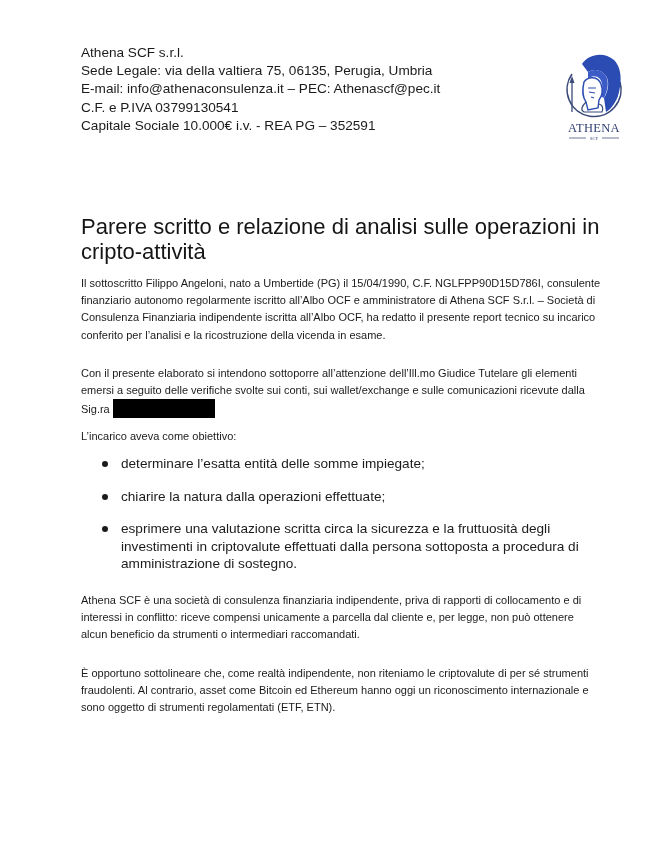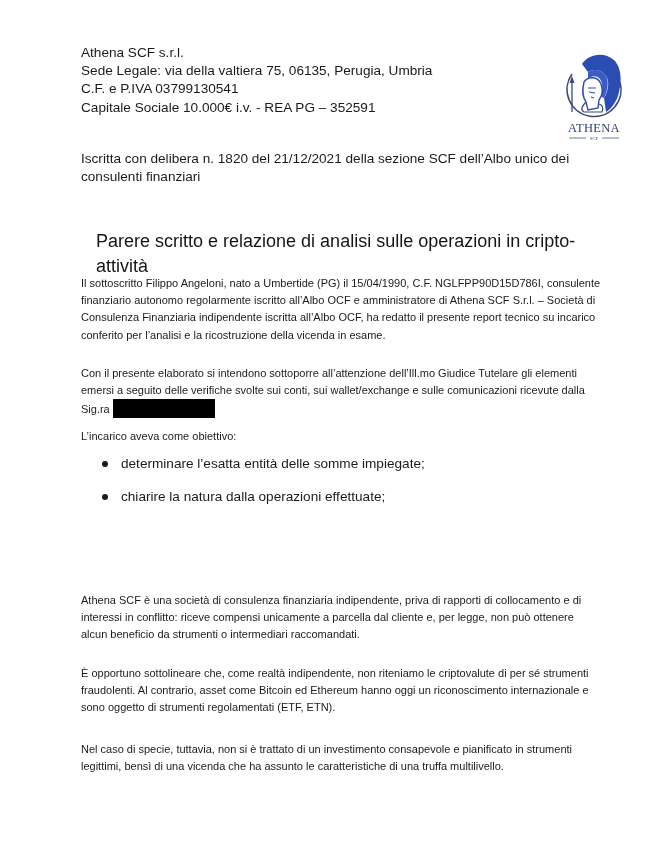--- a/index.html
+++ b/index.html
@@ -112,6 +112,7 @@
   <div class="header-block">
     <div>Athena SCF s.r.l.</div>
     <div>Sede Legale: via della valtiera 75, 06135, Perugia, Umbria</div>
+    <div>E-mail: info@athenaconsulenza.it – PEC: Athenascf@pec.it</div>
     <div>C.F. e P.IVA 03799130541</div>
     <div>Capitale Sociale 10.000€ i.v. - REA PG – 352591</div>
   </div>

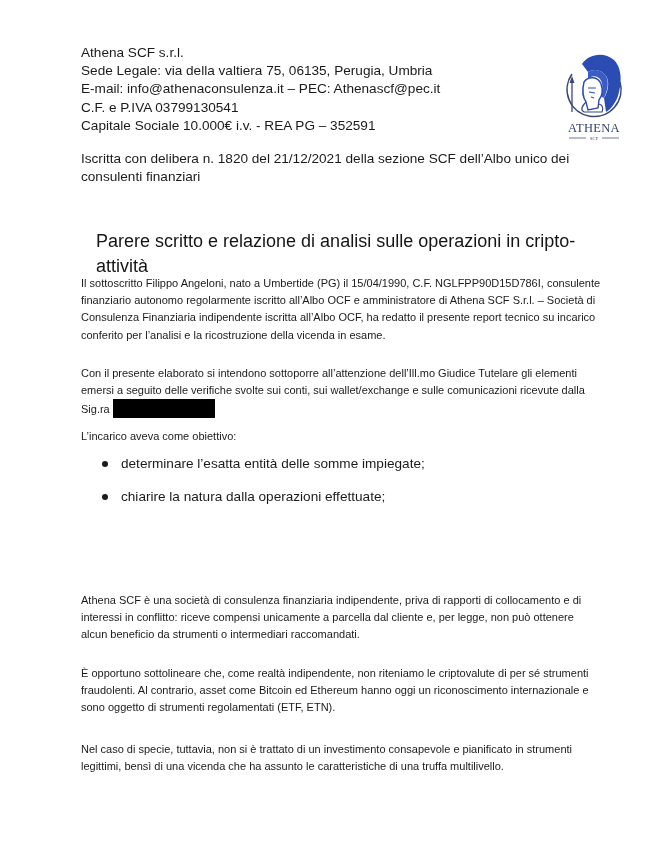--- a/index.html
+++ b/index.html
@@ -139,7 +139,6 @@
     </svg>
   </div>
 
-  <div class="registration">Iscritta con delibera n. 1820 del 21/12/2021 della sezione SCF dell’Albo unico dei consulenti finanziari</div>
 
   <h1 class="title">Parere scritto e relazione di analisi sulle operazioni in cripto-attività</h1>
 

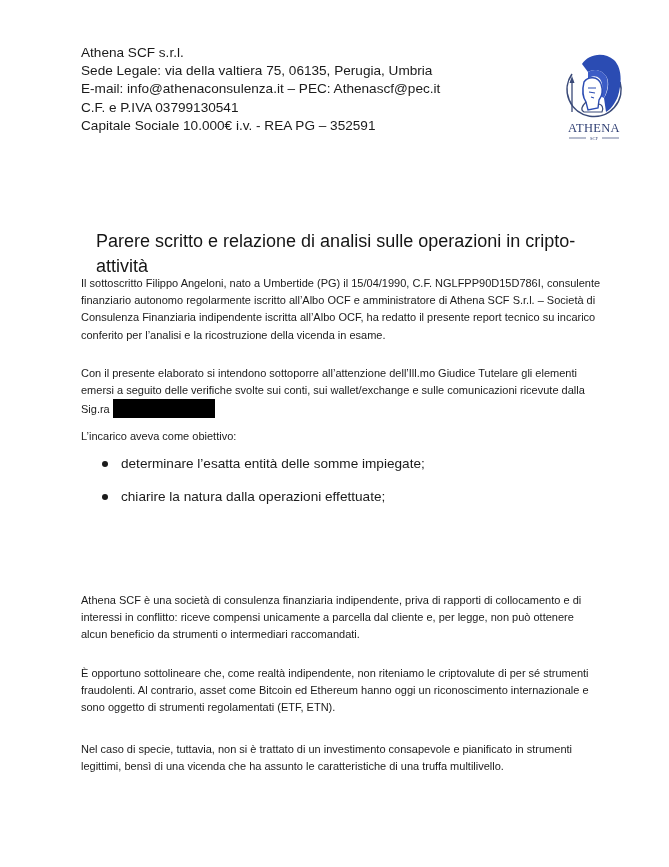--- a/index.html
+++ b/index.html
@@ -50,10 +50,10 @@
       left: 81px;
       top: 214px;
       width: 520px;
-      font-size: 18px;
+      font-size: 22px;
       line-height: 25px;
       font-weight: normal;
-      margin: 15px;
+      margin: 0;
       color: #151515;
     }
     .body-text {

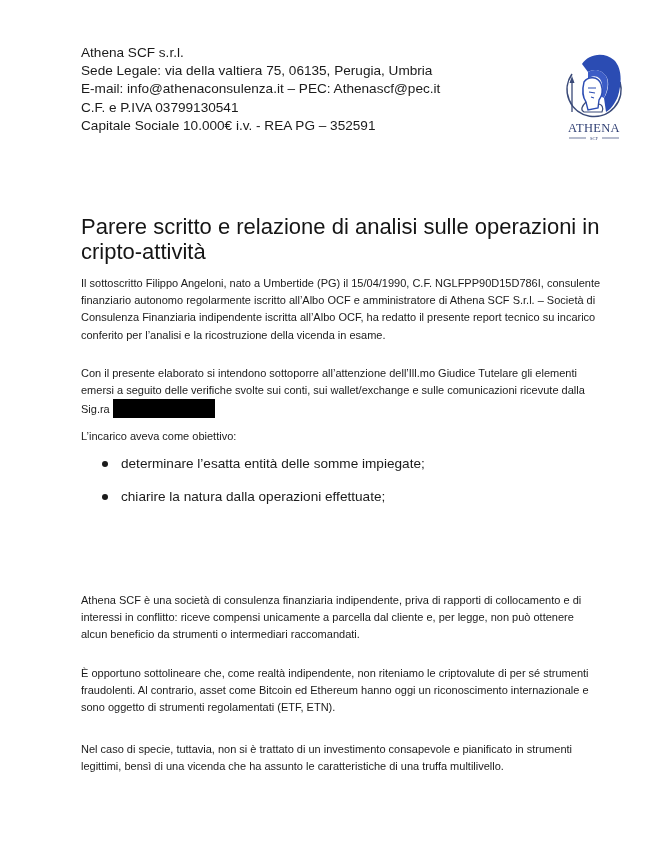--- a/index.html
+++ b/index.html
@@ -151,6 +151,7 @@
   <ul class="bullets">
     <li><span class="bullet-dot"></span><span>determinare l’esatta entità delle somme impiegate;</span></li>
     <li><span class="bullet-dot"></span><span>chiarire la natura dalla operazioni effettuate;</span></li>
+    <li><span class="bullet-dot"></span><span>esprimere una valutazione scritta circa la sicurezza e la fruttuosità degli investimenti in criptovalute effettuati dalla persona sottoposta a procedura di amministrazione di sostegno.</span></li>
   </ul>
 
   <p class="body-text p5">È opportuno sottolineare che, come realtà indipendente, non riteniamo le criptovalute di per sé strumenti fraudolenti. Al contrario, asset come Bitcoin ed Ethereum hanno oggi un riconoscimento internazionale e sono oggetto di strumenti regolamentati (ETF, ETN).</p>

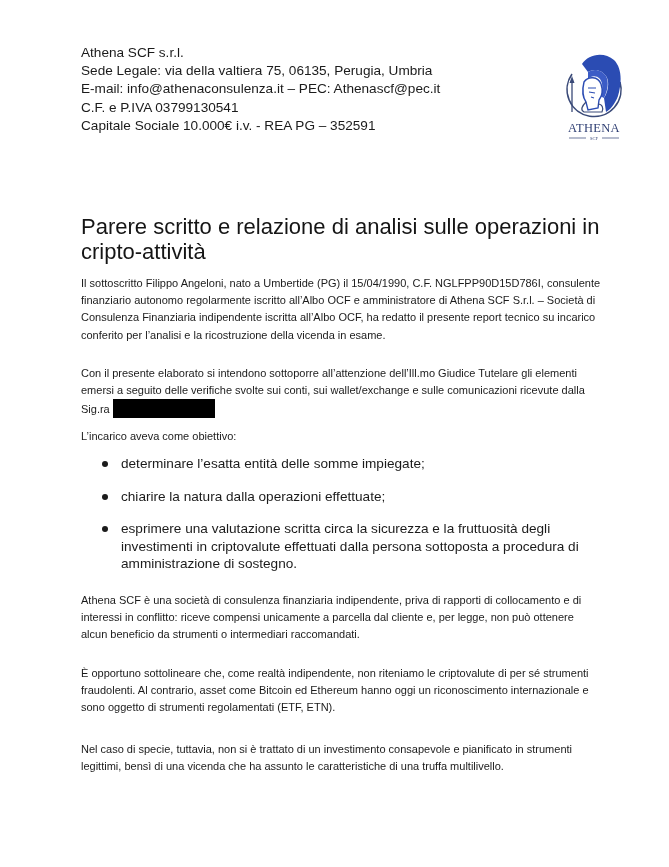--- a/index.html
+++ b/index.html
@@ -158,7 +158,6 @@
 
   <p class="body-text p4">Athena SCF è una società di consulenza finanziaria indipendente, priva di rapporti di collocamento e di interessi in conflitto: riceve compensi unicamente a parcella dal cliente e, per legge, non può ottenere alcun beneficio da strumenti o intermediari raccomandati.</p>
 
-  <p class="body-text p6">Nel caso di specie, tuttavia, non si è trattato di un investimento consapevole e pianificato in strumenti legittimi, bensì di una vicenda che ha assunto le caratteristiche di una truffa multilivello.</p>
 
 </div>
 

